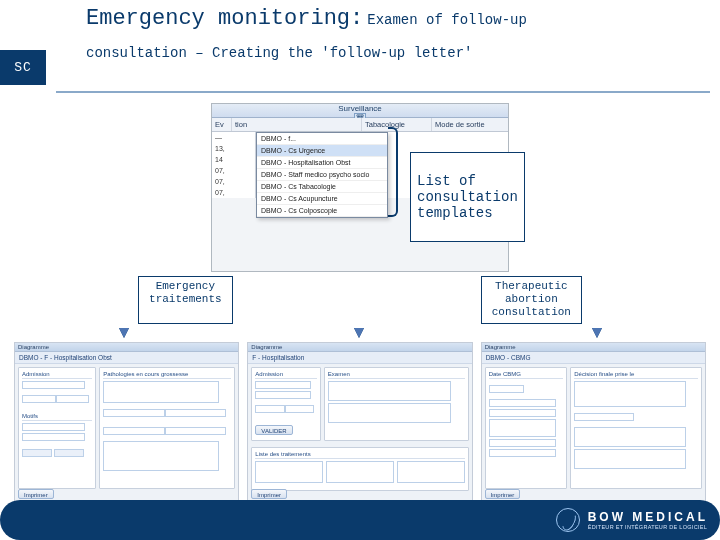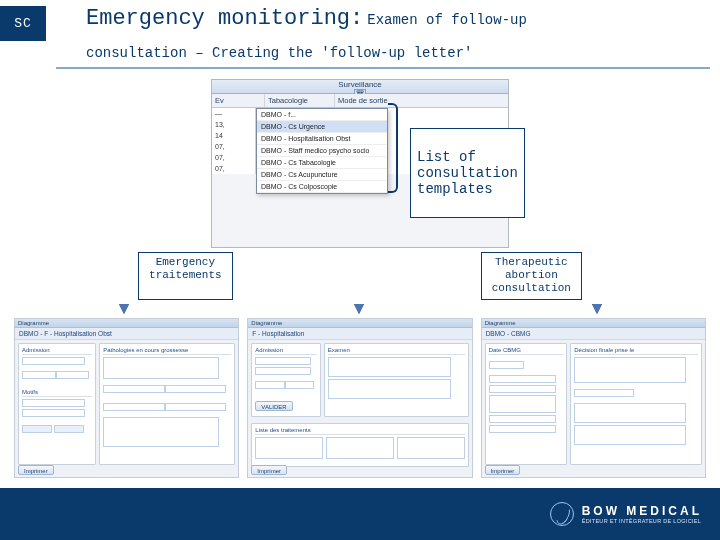--- a/index.html
+++ b/index.html
@@ -25,6 +25,7 @@
     width: 46px;
     text-align: center;
     letter-spacing: 1px;
+    margin-top: 44px;
   }
   .title-block { flex: 1; padding-left: 40px; }
   .title-main {

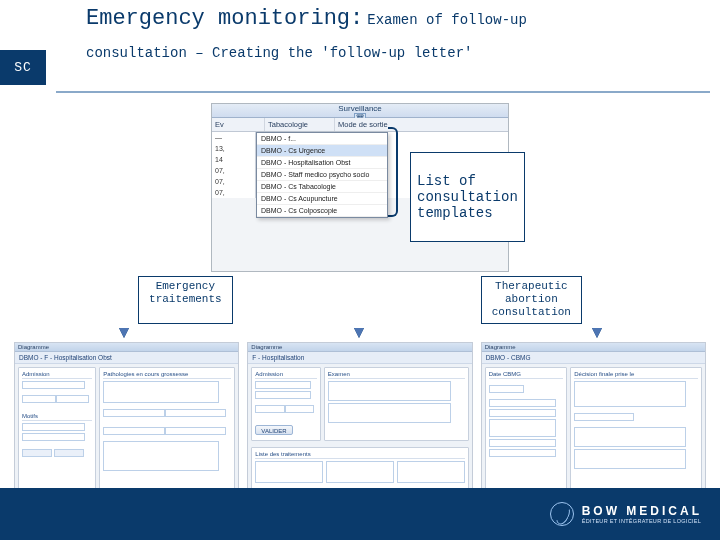--- a/index.html
+++ b/index.html
@@ -292,7 +292,7 @@
       <span class="sp-trash">🗑</span>
     </div>
     <div class="sp-cols">
-      <div class="sp-col" style="width:53px">Ev</div>
+      <div class="sp-col" style="width:20px">Ev</div>
       <div class="sp-col" style="width:70px">Tabacologie</div>
       <div class="sp-col" style="flex:1;border-right:none">Mode de sortie</div>
     </div>

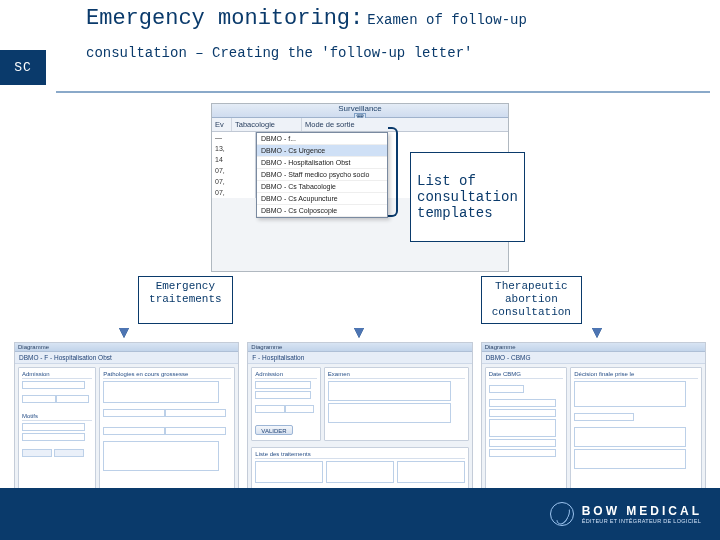--- a/index.html
+++ b/index.html
@@ -293,6 +293,7 @@
     </div>
     <div class="sp-cols">
       <div class="sp-col" style="width:20px">Ev</div>
+      <div class="sp-col" style="width:130px">tion</div>
       <div class="sp-col" style="width:70px">Tabacologie</div>
       <div class="sp-col" style="flex:1;border-right:none">Mode de sortie</div>
     </div>

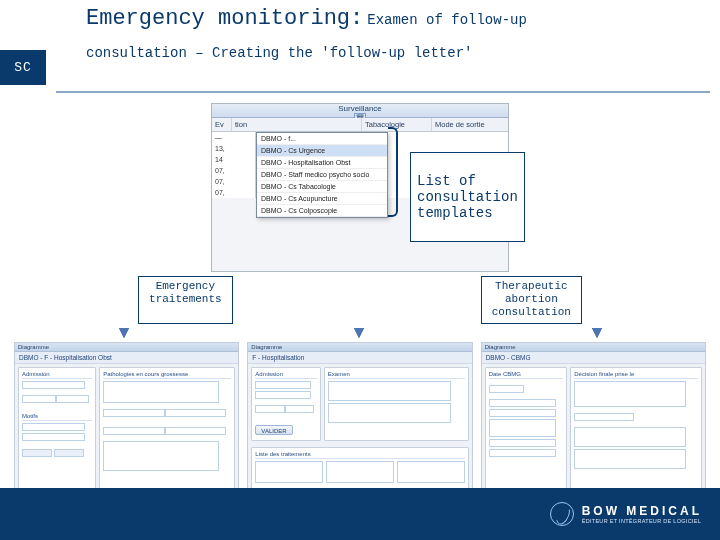--- a/index.html
+++ b/index.html
@@ -247,12 +247,13 @@
   .footer-bar {
     position:absolute;
     bottom:0;left:0;right:0;
-    height:52px;
+    height:40px;
     background:#0a3a6b;
     display:flex;
     align-items:center;
     justify-content:flex-end;
-    padding-right:18px;
+    padding-right:12px;
+    border-radius:20px;
   }
   .logo-wrap { display:flex; align-items:center; gap:8px; }
   .logo-mark {

